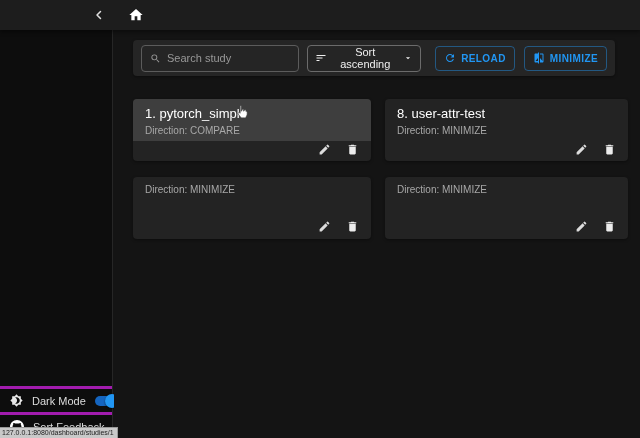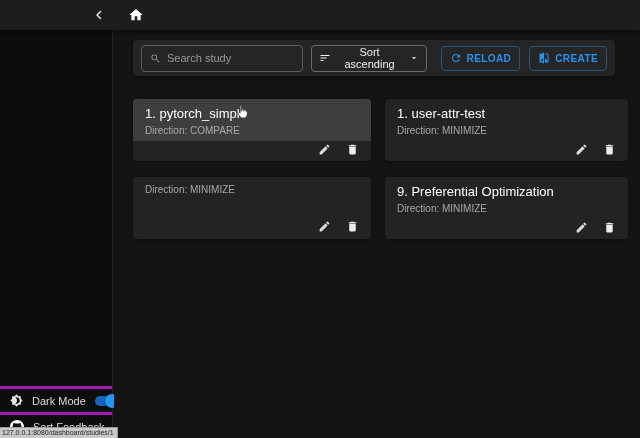--- a/index.html
+++ b/index.html
@@ -189,7 +189,7 @@
               <path d="M10 3H5c-1.1 0-2 .9-2 2v14c0 1.1.9 2 2 2h5v2h2V1h-2v2zm0 15H5l5-6v6zm9-15h-5v2h5v13l-5-6v9h5c1.1 0 2-.9 2-2V5c0-1.1-.9-2-2-2z" fill="#2196f3"></path>
             </svg>
         </span>
-        <span>CREATE</span>
+        <span>MINIMIZE</span>
       </button>
     </div>
 

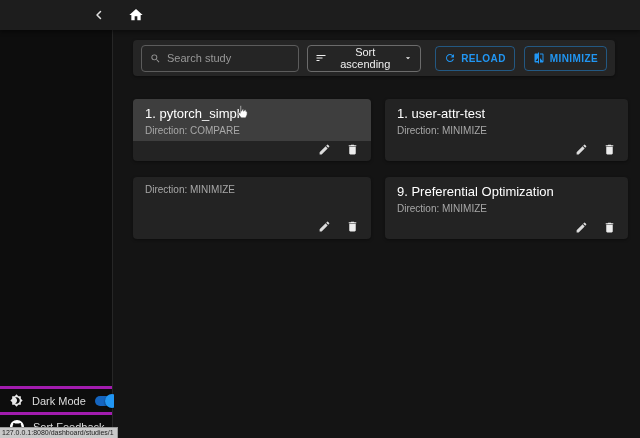--- a/index.html
+++ b/index.html
@@ -220,7 +220,7 @@
 
       <div class="card">
         <div class="card-content">
-          <div class="card-title">1. user-attr-test</div>
+          <div class="card-title">8. user-attr-test</div>
           <div class="card-direction">Direction: MINIMIZE</div>
         </div>
         <div class="card-actions">

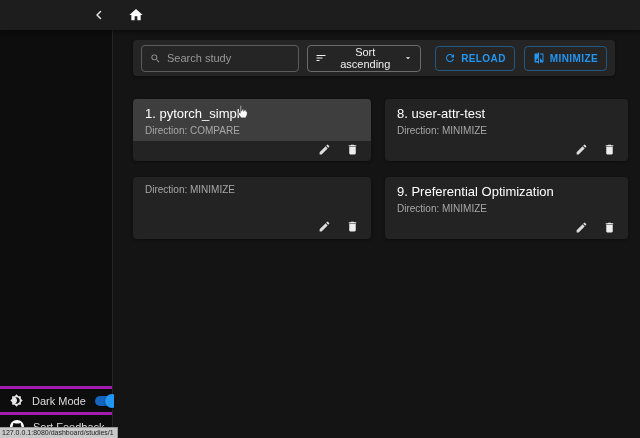--- a/index.html
+++ b/index.html
@@ -265,7 +265,6 @@
 
       <div class="card">
         <div class="card-content">
-          <div class="card-title">9. Preferential Optimization</div>
           <div class="card-direction">Direction: MINIMIZE</div>
         </div>
         <div class="card-actions">

